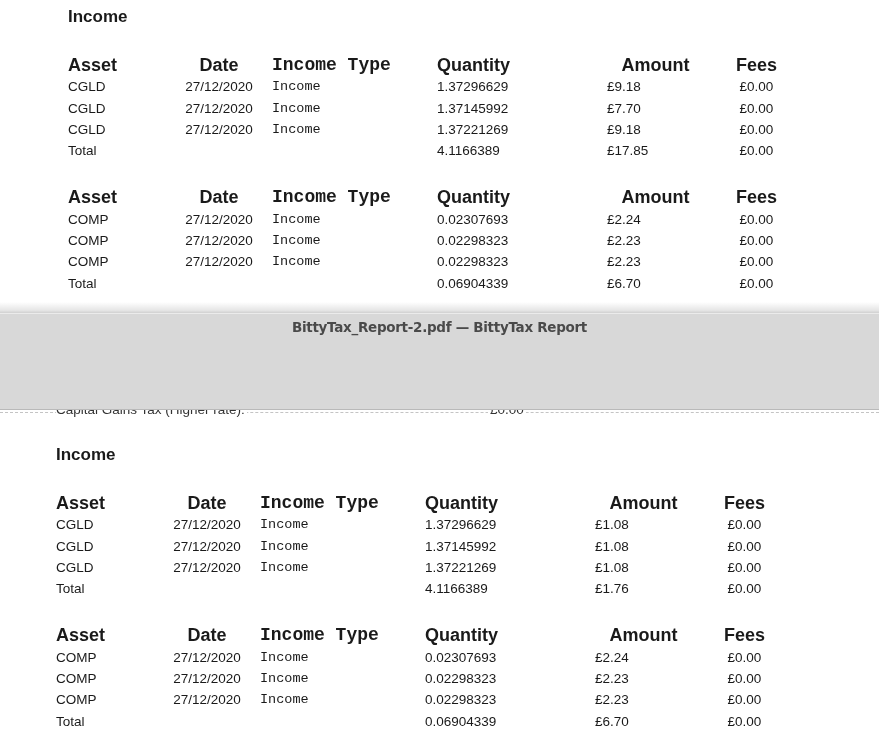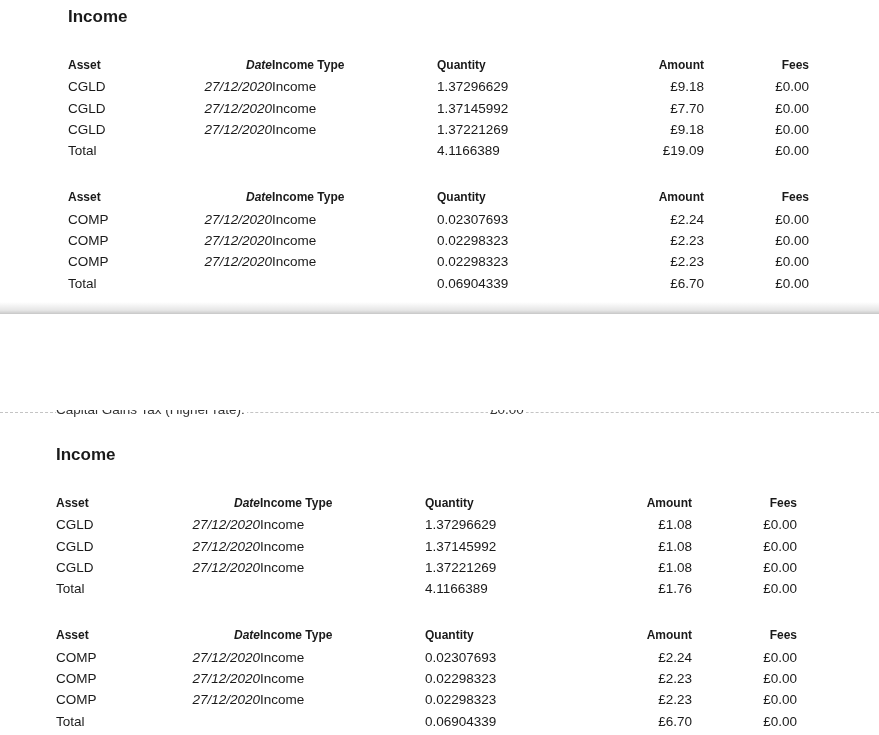--- a/index.html
+++ b/index.html
@@ -57,7 +57,7 @@
       white-space: nowrap;
       font-weight: normal;
     }
-    .income-table th { font-weight: bold; font-size: 12px; }
+    .income-table th { font-weight: bold; font-size: 18px; }
     .col-asset { width: 98px; text-align: left; }
     .col-date  { width: 106px; text-align: right; font-style: italic; }
     .col-type  { width: 165px; text-align: left; }

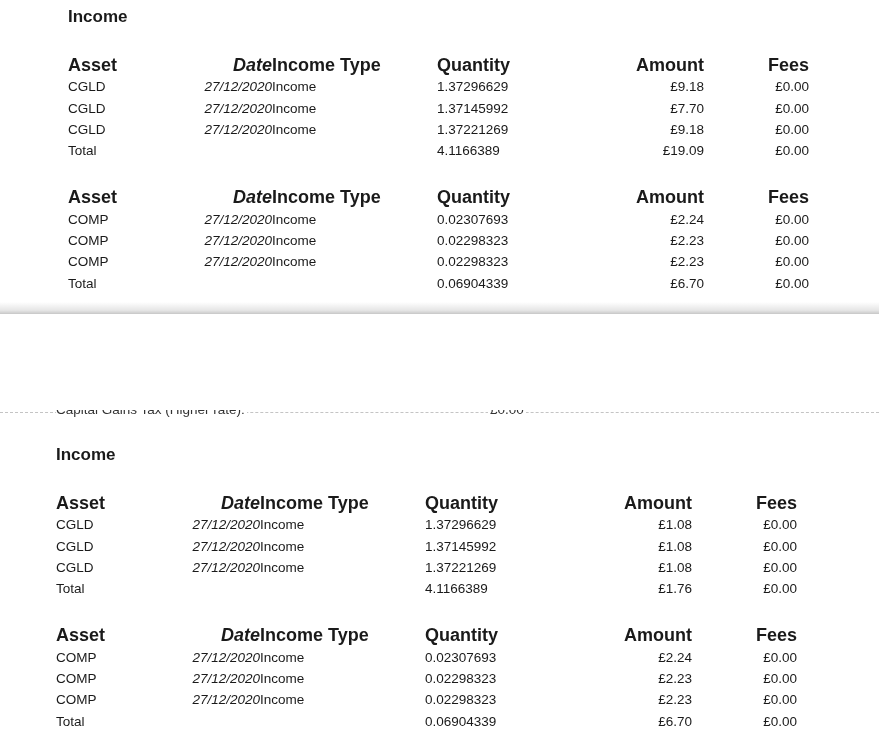--- a/index.html
+++ b/index.html
@@ -59,7 +59,7 @@
     }
     .income-table th { font-weight: bold; font-size: 18px; }
     .col-asset { width: 98px; text-align: left; }
-    .col-date  { width: 106px; text-align: right; font-style: italic; }
+    .col-date  { width: 106px; text-align: center; }
     .col-type  { width: 165px; text-align: left; }
     .col-qty   { width: 170px; text-align: left; }
     .col-amt   { width: 97px; text-align: right; }

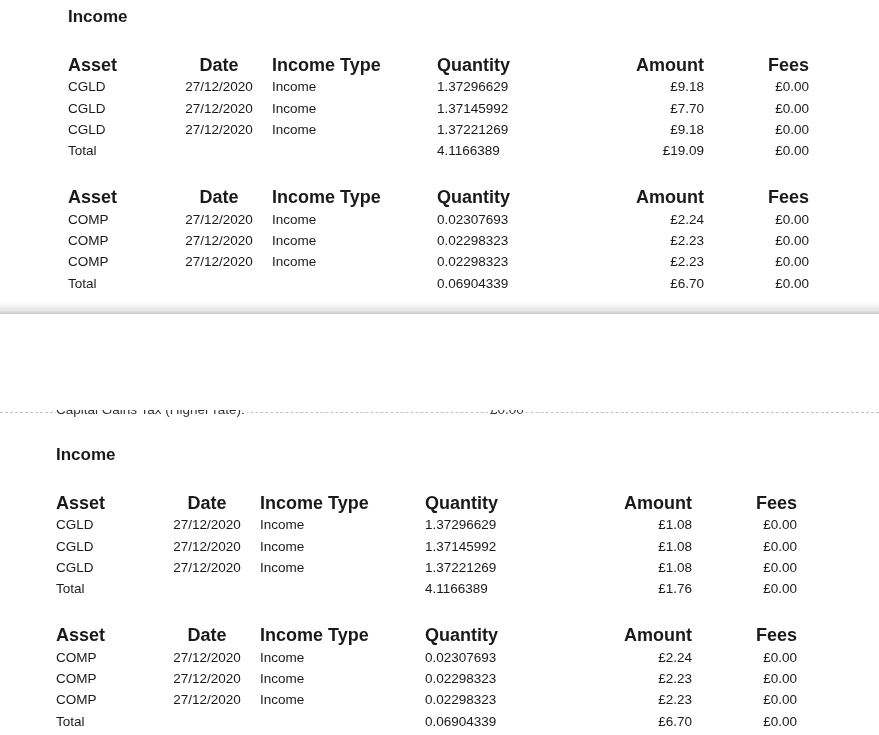--- a/index.html
+++ b/index.html
@@ -60,7 +60,7 @@
     .income-table th { font-weight: bold; font-size: 18px; }
     .col-asset { width: 98px; text-align: left; }
     .col-date  { width: 106px; text-align: center; }
-    .col-type  { width: 165px; text-align: left; }
+    .col-type  { width: 165px; text-align: left; font-family: Liberation Mono, monospace; }
     .col-qty   { width: 170px; text-align: left; }
     .col-amt   { width: 97px; text-align: right; }
     .col-fees  { width: 105px; text-align: right; }

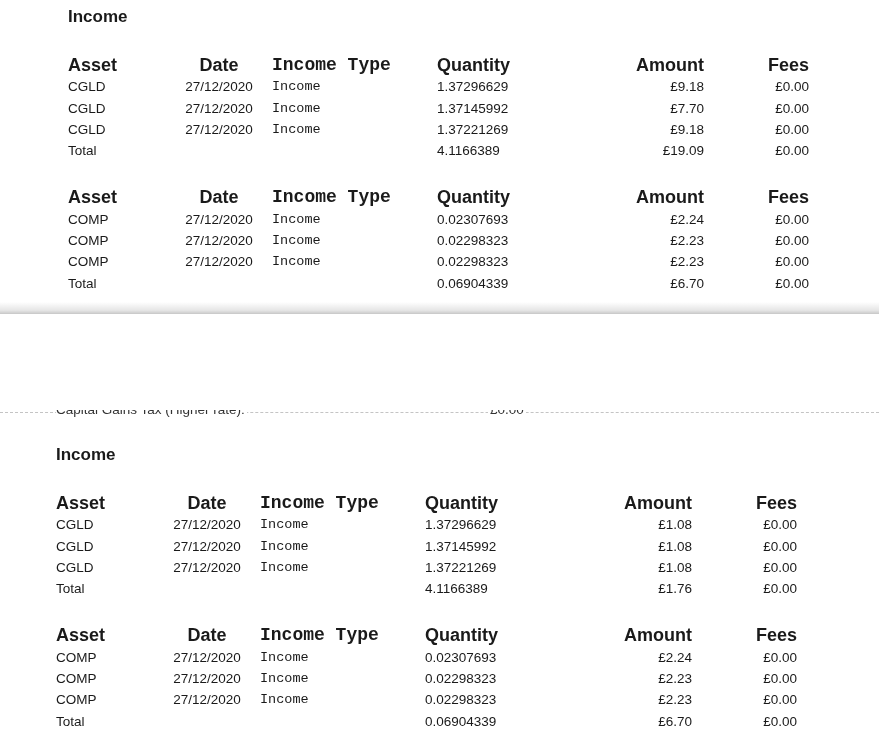--- a/index.html
+++ b/index.html
@@ -62,7 +62,7 @@
     .col-date  { width: 106px; text-align: center; }
     .col-type  { width: 165px; text-align: left; font-family: Liberation Mono, monospace; }
     .col-qty   { width: 170px; text-align: left; }
-    .col-amt   { width: 97px; text-align: right; }
+    .col-amt   { width: 97px; }
     .col-fees  { width: 105px; text-align: right; }
     .table-gap { height: 26px; }
 

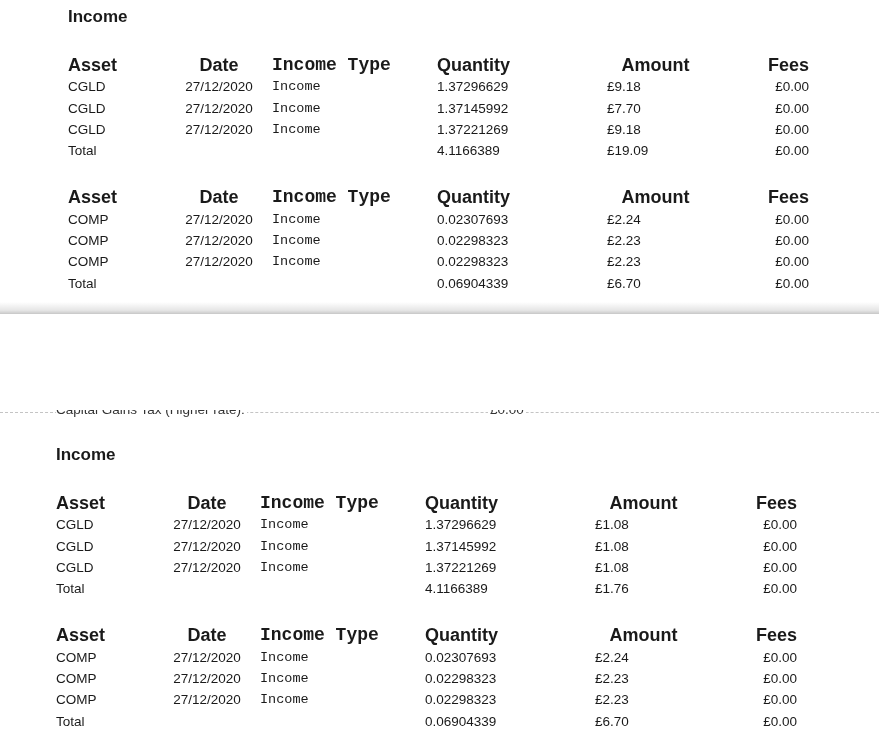--- a/index.html
+++ b/index.html
@@ -63,7 +63,7 @@
     .col-type  { width: 165px; text-align: left; font-family: Liberation Mono, monospace; }
     .col-qty   { width: 170px; text-align: left; }
     .col-amt   { width: 97px; }
-    .col-fees  { width: 105px; text-align: right; }
+    .col-fees  { width: 105px; text-align: center; }
     .table-gap { height: 26px; }
 
     

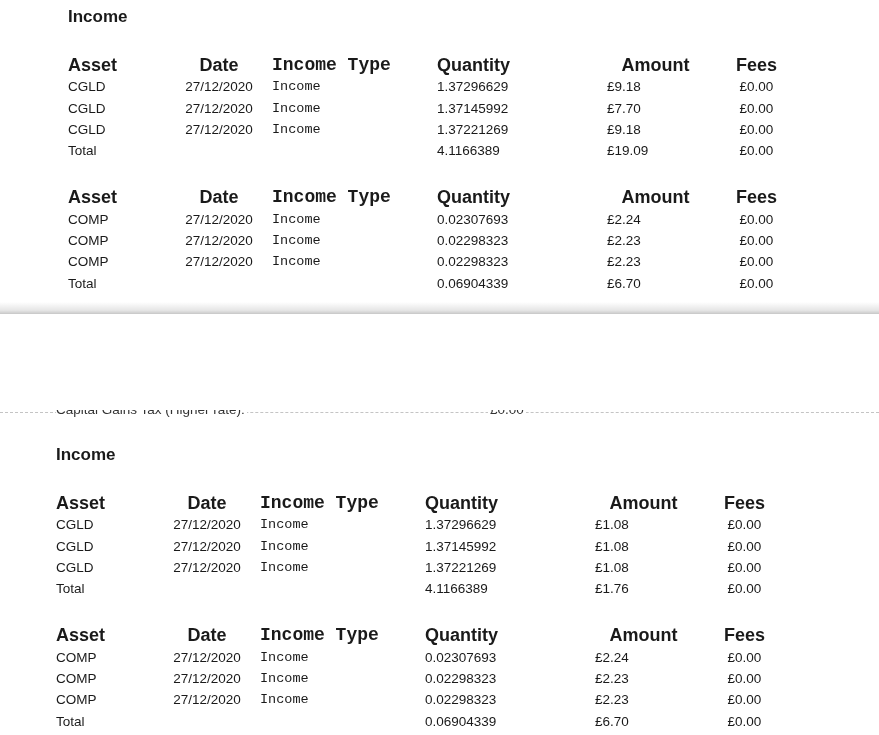--- a/index.html
+++ b/index.html
@@ -188,7 +188,7 @@
             <td class="col-date"></td>
             <td class="col-type"></td>
             <td class="col-qty">4.1166389</td>
-            <td class="col-amt">£19.09</td>
+            <td class="col-amt">£17.85</td>
             <td class="col-fees">£0.00</td>
           </tr>
         </tbody>

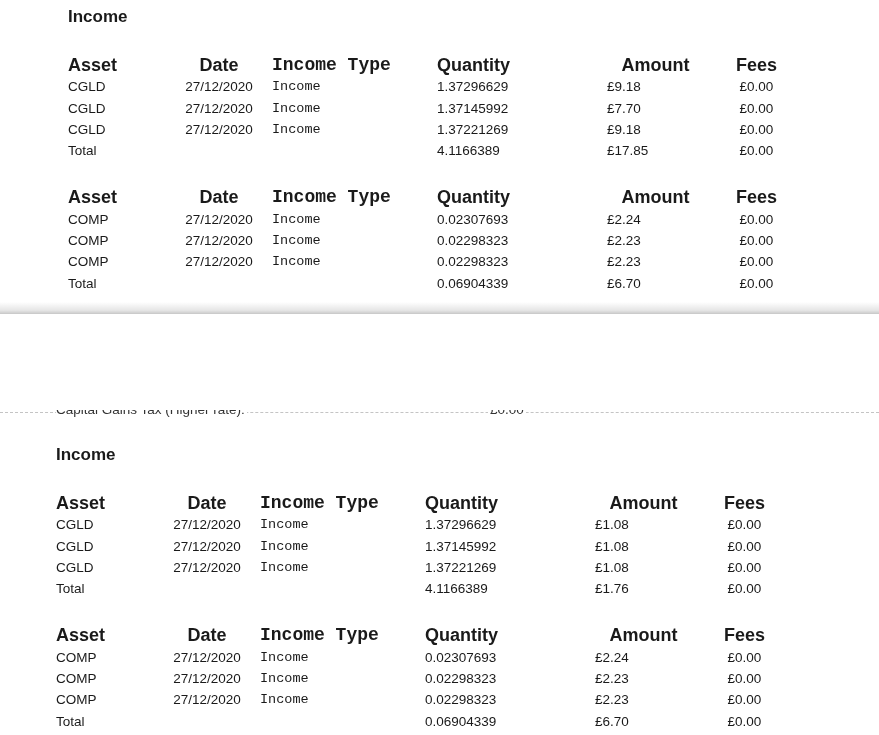--- a/index.html
+++ b/index.html
@@ -355,6 +355,9 @@
   </div>
 
   <div class="titlebar-shadow"></div>
+  <div class="titlebar">
+    <div class="title">BittyTax_Report-2.pdf — BittyTax Report</div>
+  </div>
 
 </div>
 

